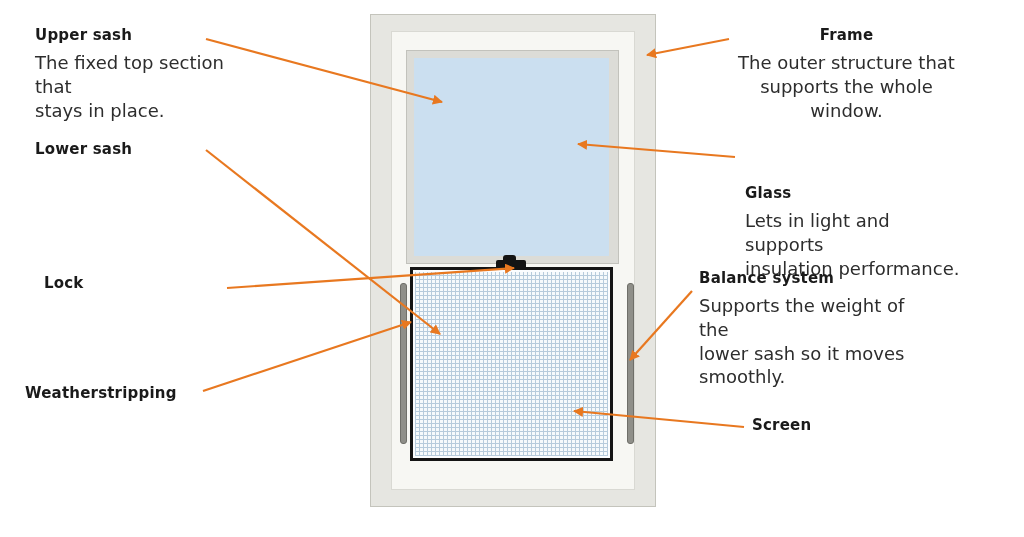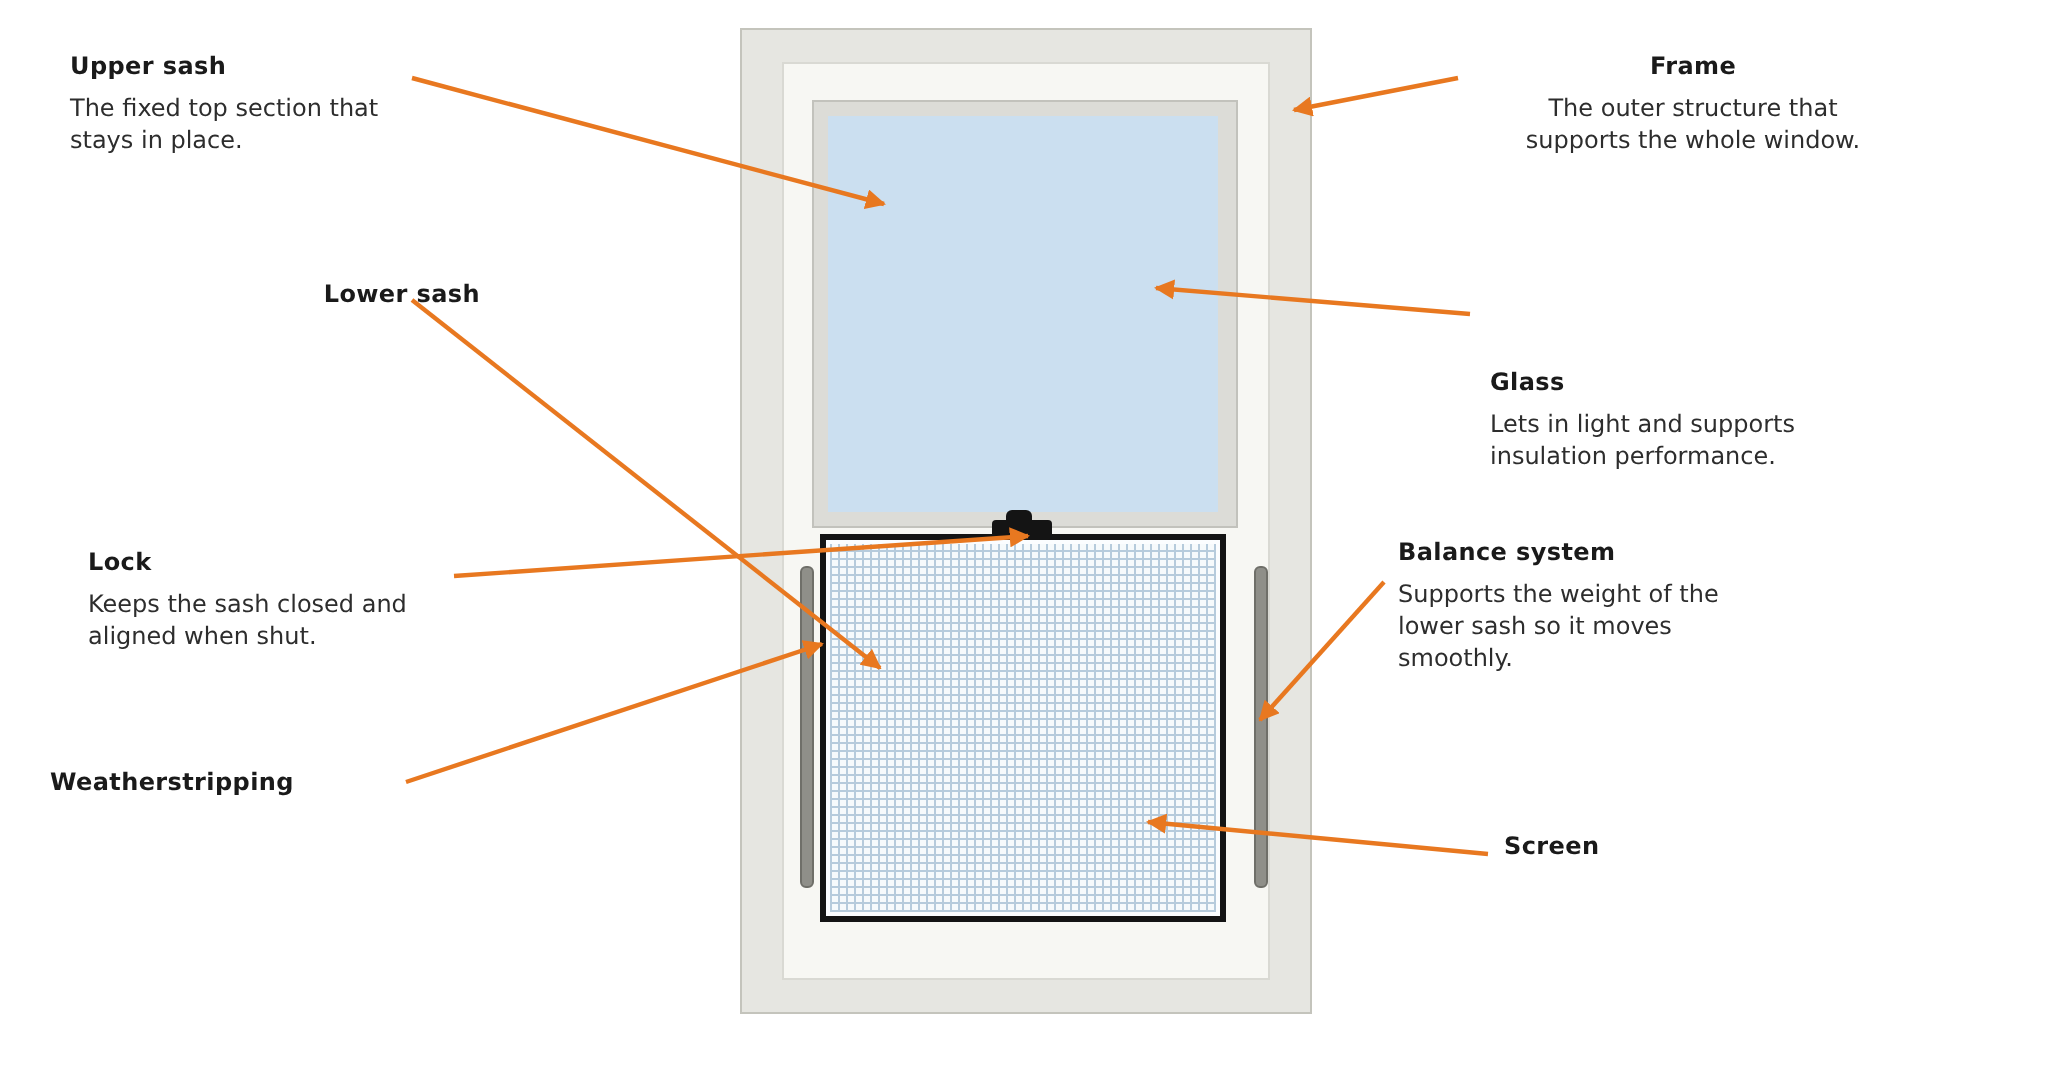--- a/index.html
+++ b/index.html
@@ -16,7 +16,7 @@
   .label { position: absolute; z-index: 4; }
   .label h2 {
     margin: 0 0 7px 0;
-    font-size: 12px;
+    font-size: 15px;
     font-weight: bold;
     color: #1a1a1a;
     letter-spacing: 0.2px;

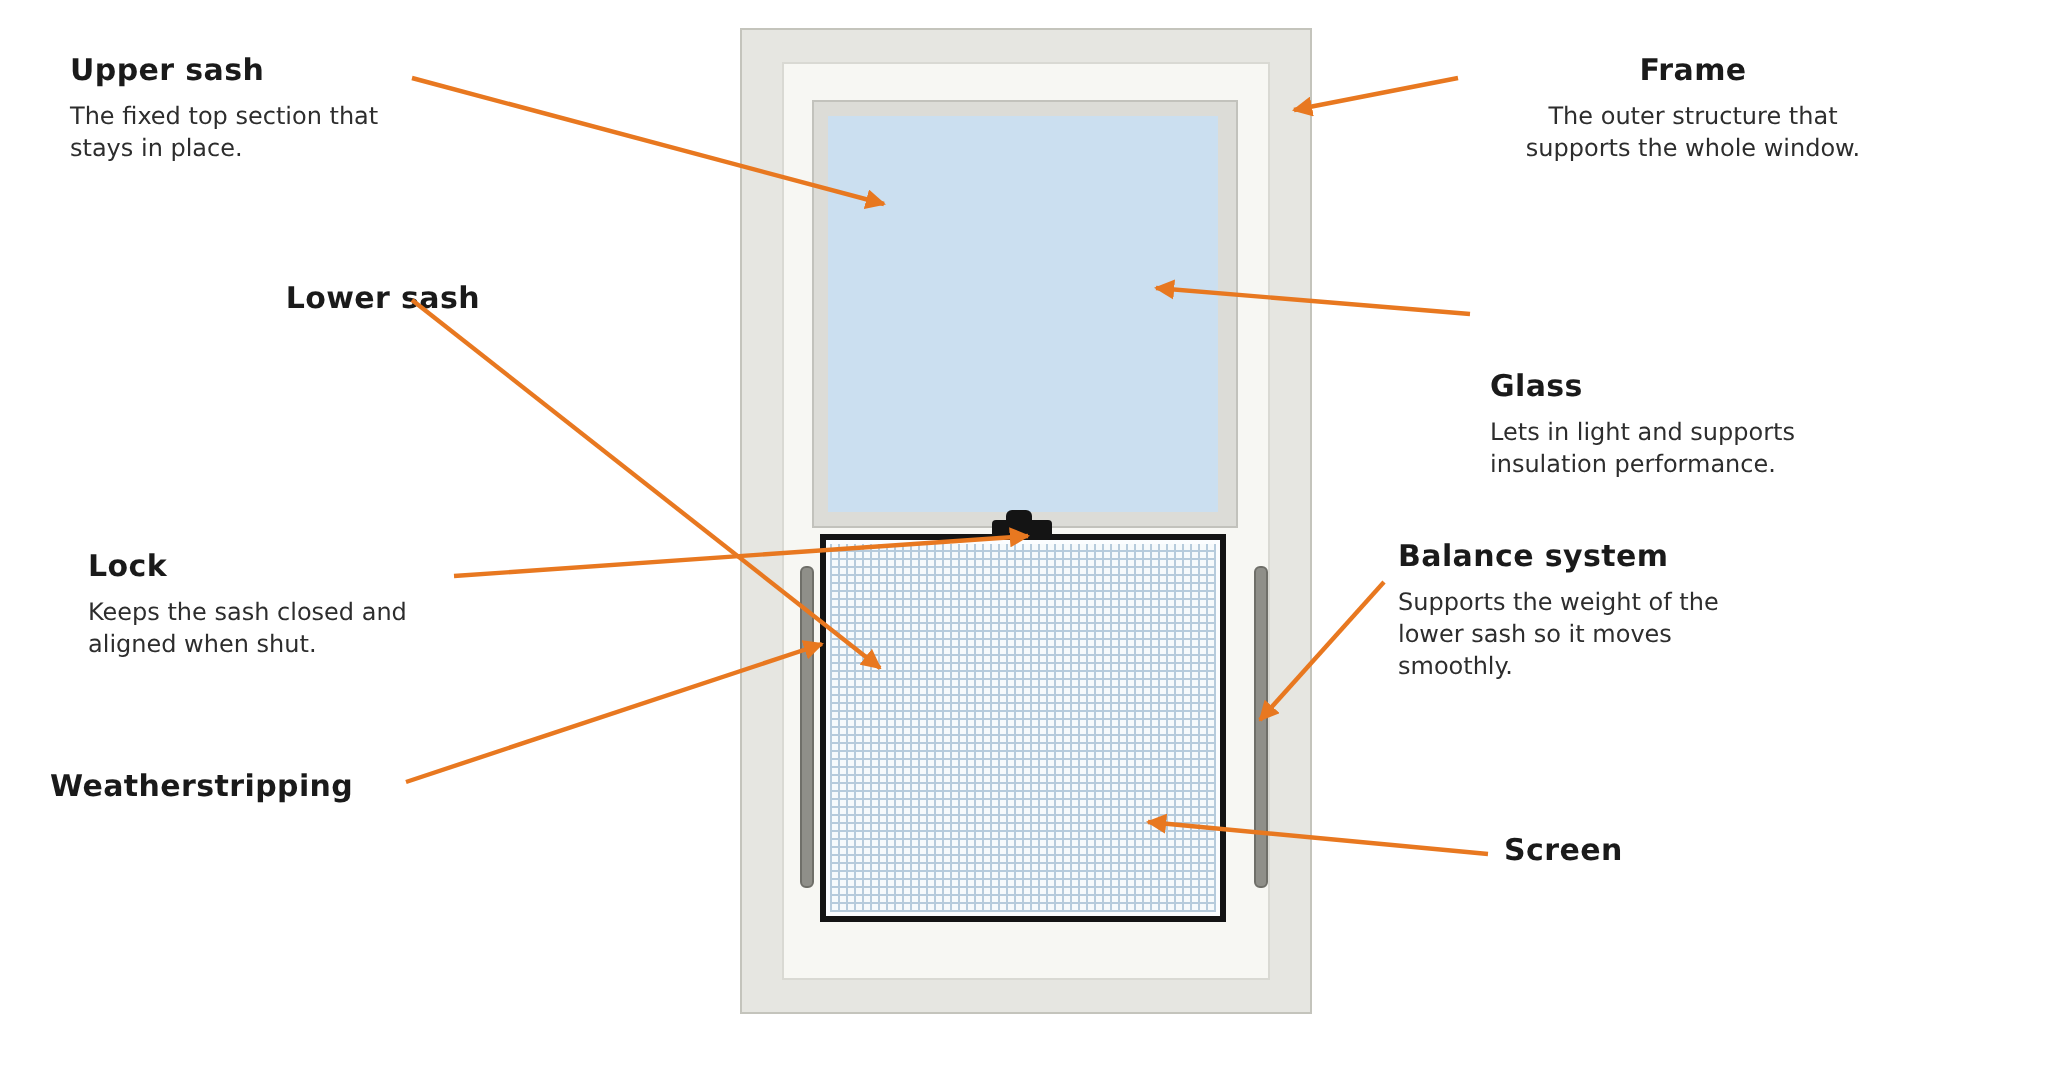--- a/index.html
+++ b/index.html
@@ -23,7 +23,7 @@
   }
   .label p {
     margin: 0;
-    font-size: 12px;
+    font-size: 18px;
     line-height: 1.32;
     color: #2d2d2d;
     white-space: pre-line;

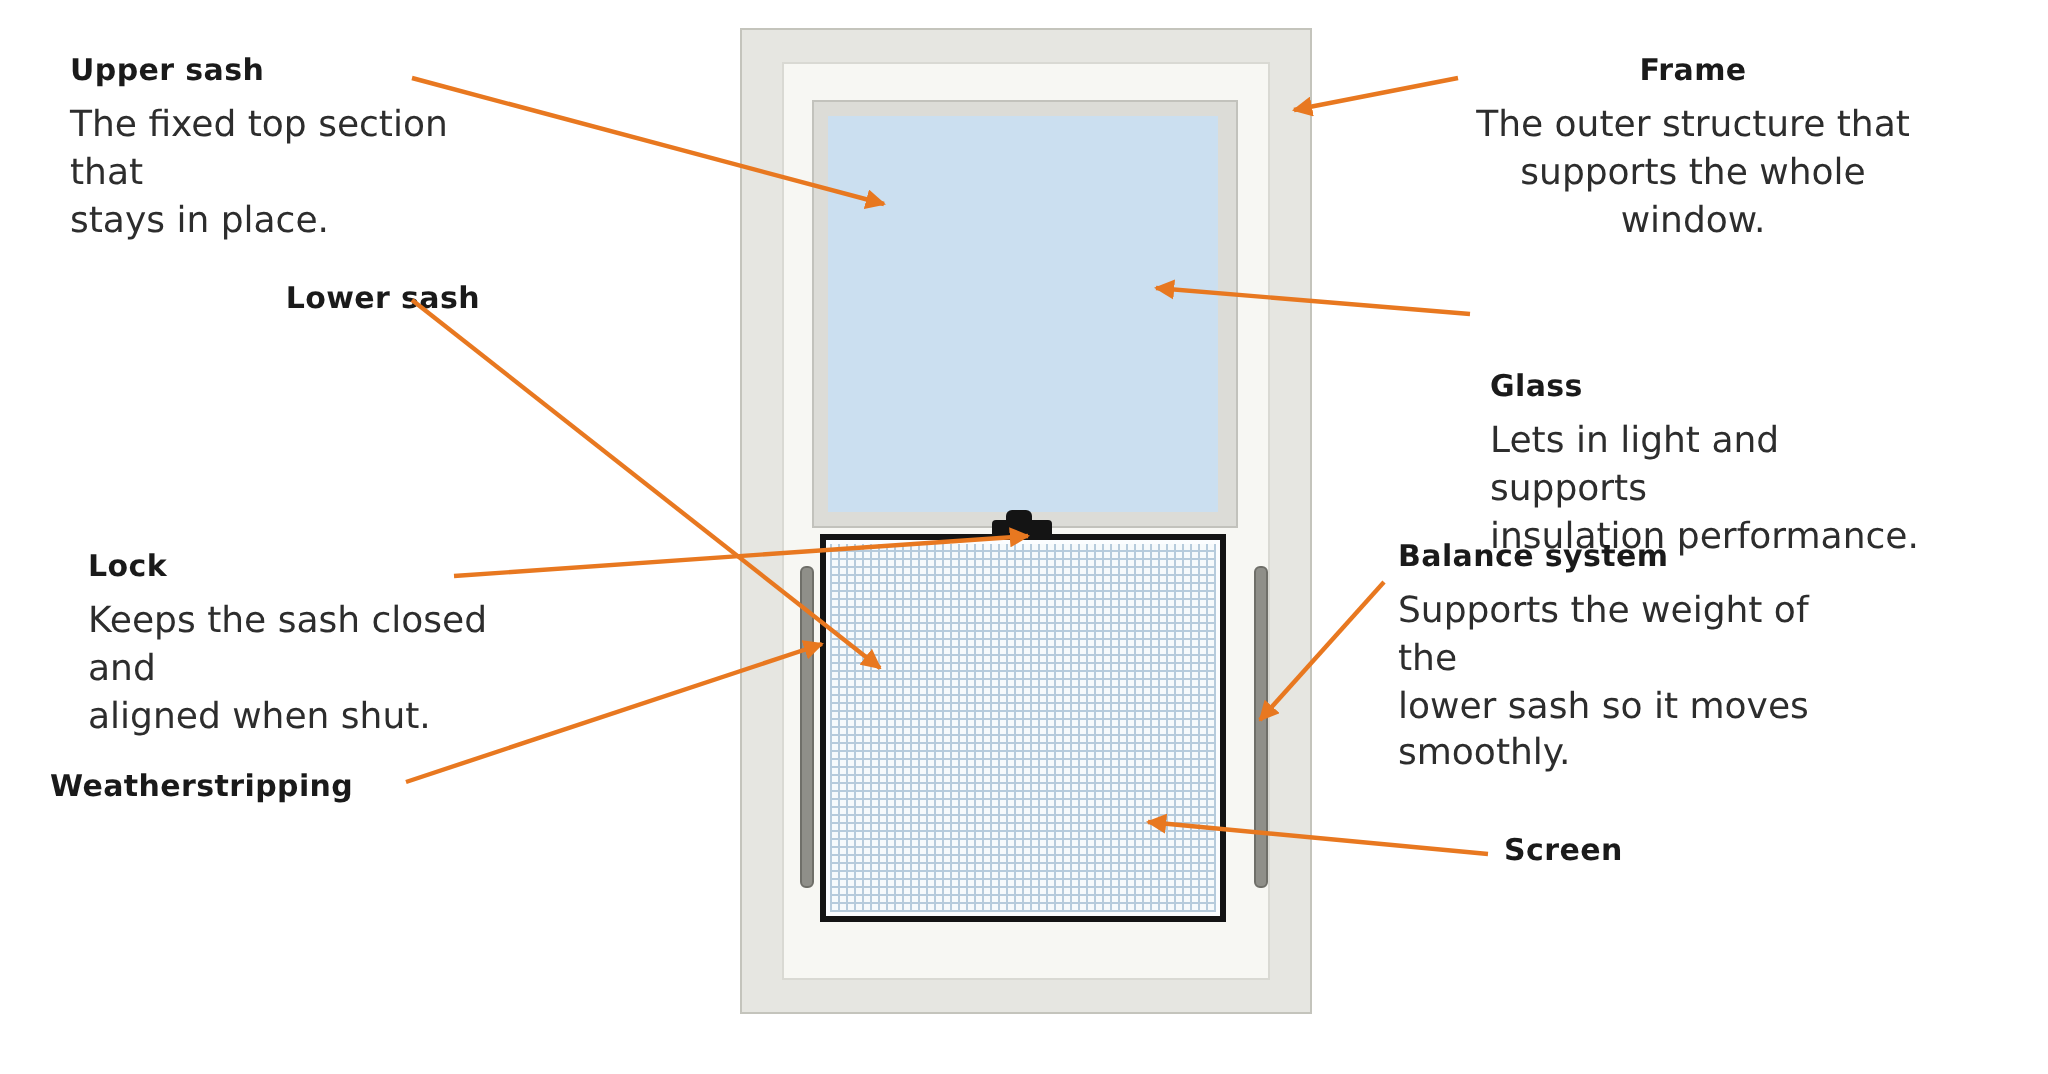--- a/index.html
+++ b/index.html
@@ -29,7 +29,7 @@
     white-space: pre-line;
   }
   .lbl-upper-sash       { left: 35px;  top: 26px;  width: 205px; }
-  .lbl-lower-sash       { left: 35px;  top: 140px; width: 205px; text-align: right; }
+  .lbl-lower-sash       { left: 35px;  top: 140px; width: 205px; }
   .lbl-lock             { left: 44px;  top: 274px; width: 215px; }
   .lbl-weatherstripping { left: 25px;  top: 384px; width: 215px; }
   .lbl-frame            { left: 734px; top: 26px;  width: 225px; text-align: center; }

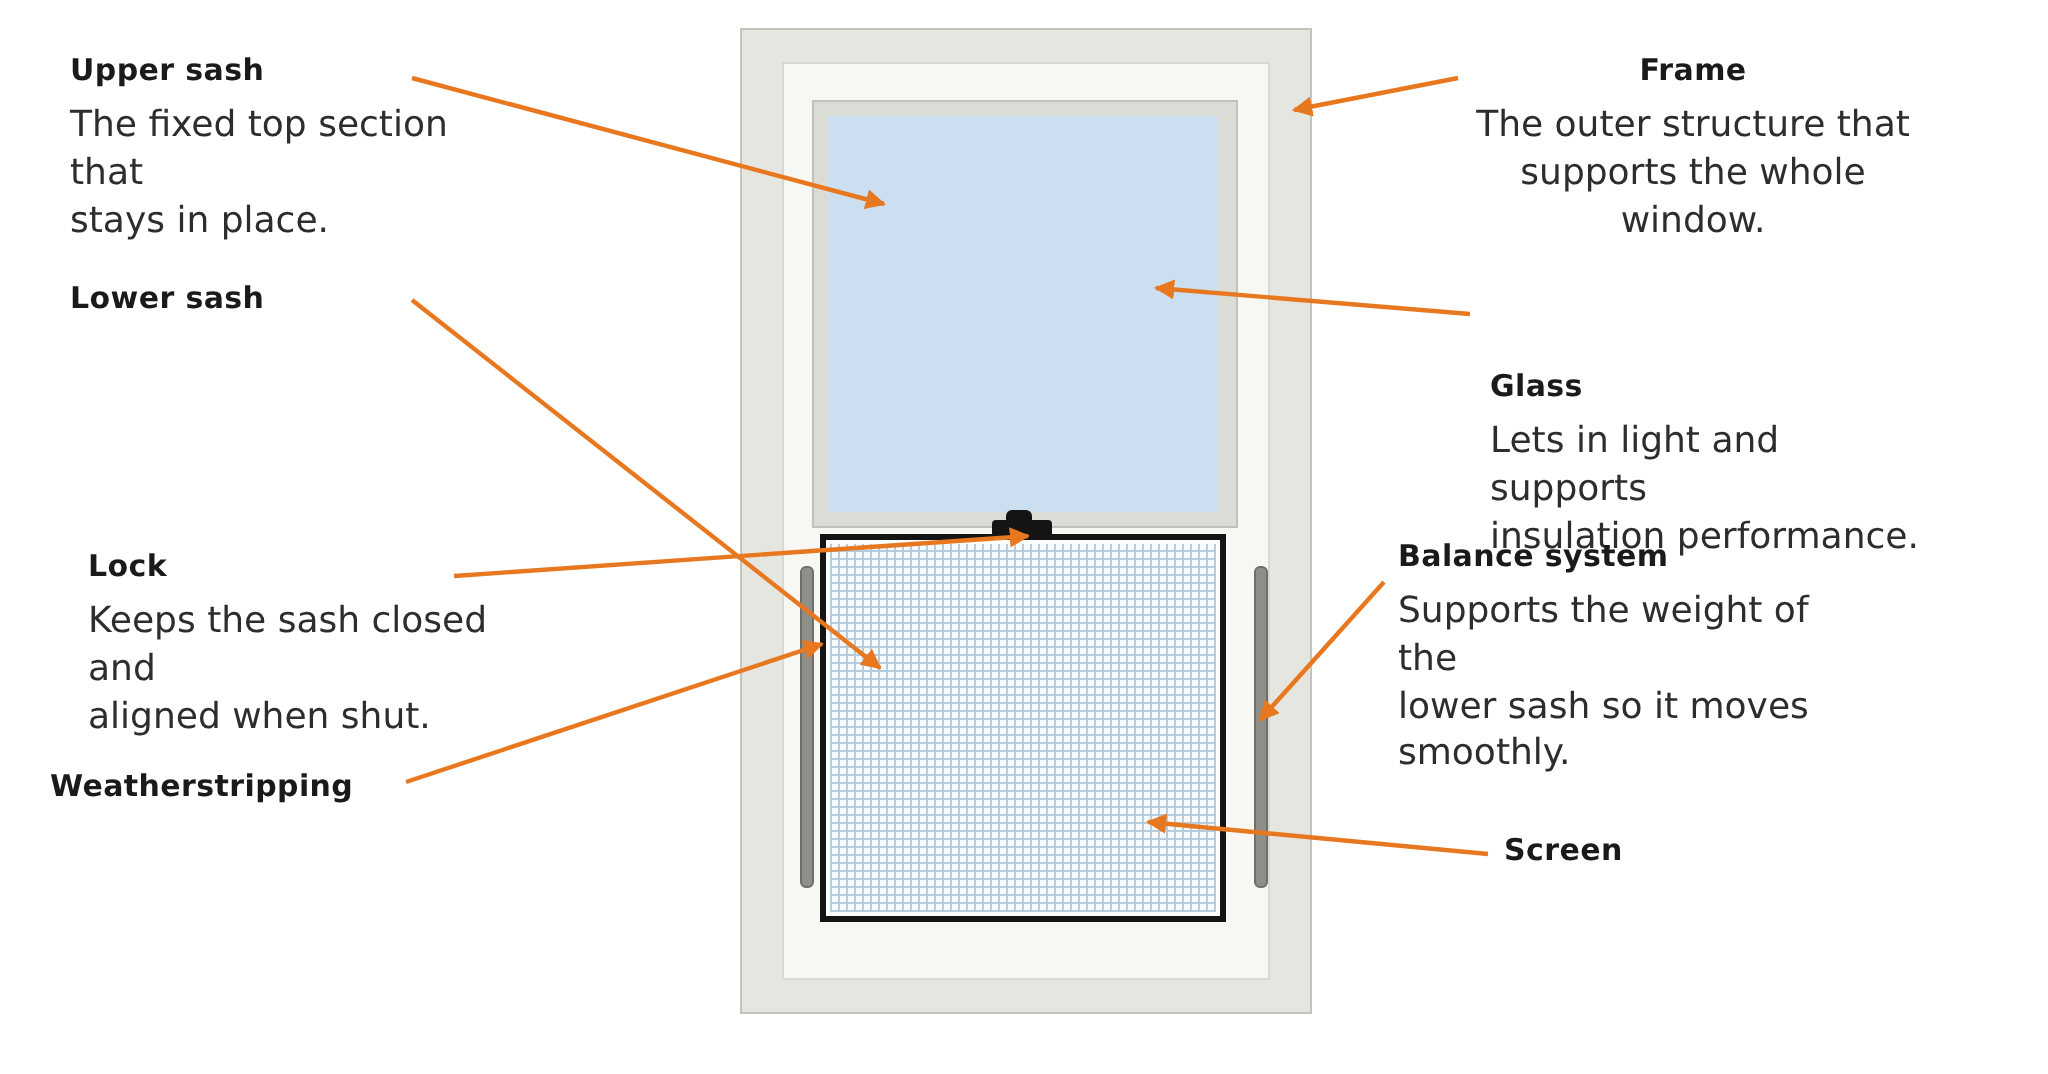--- a/index.html
+++ b/index.html
@@ -149,8 +149,6 @@
 
 <div class="label lbl-lock">
   <h2>Lock</h2>
-  <p>Keeps the sash closed and
-aligned when shut.</p>
 </div>
 
 <div class="label lbl-weatherstripping">

